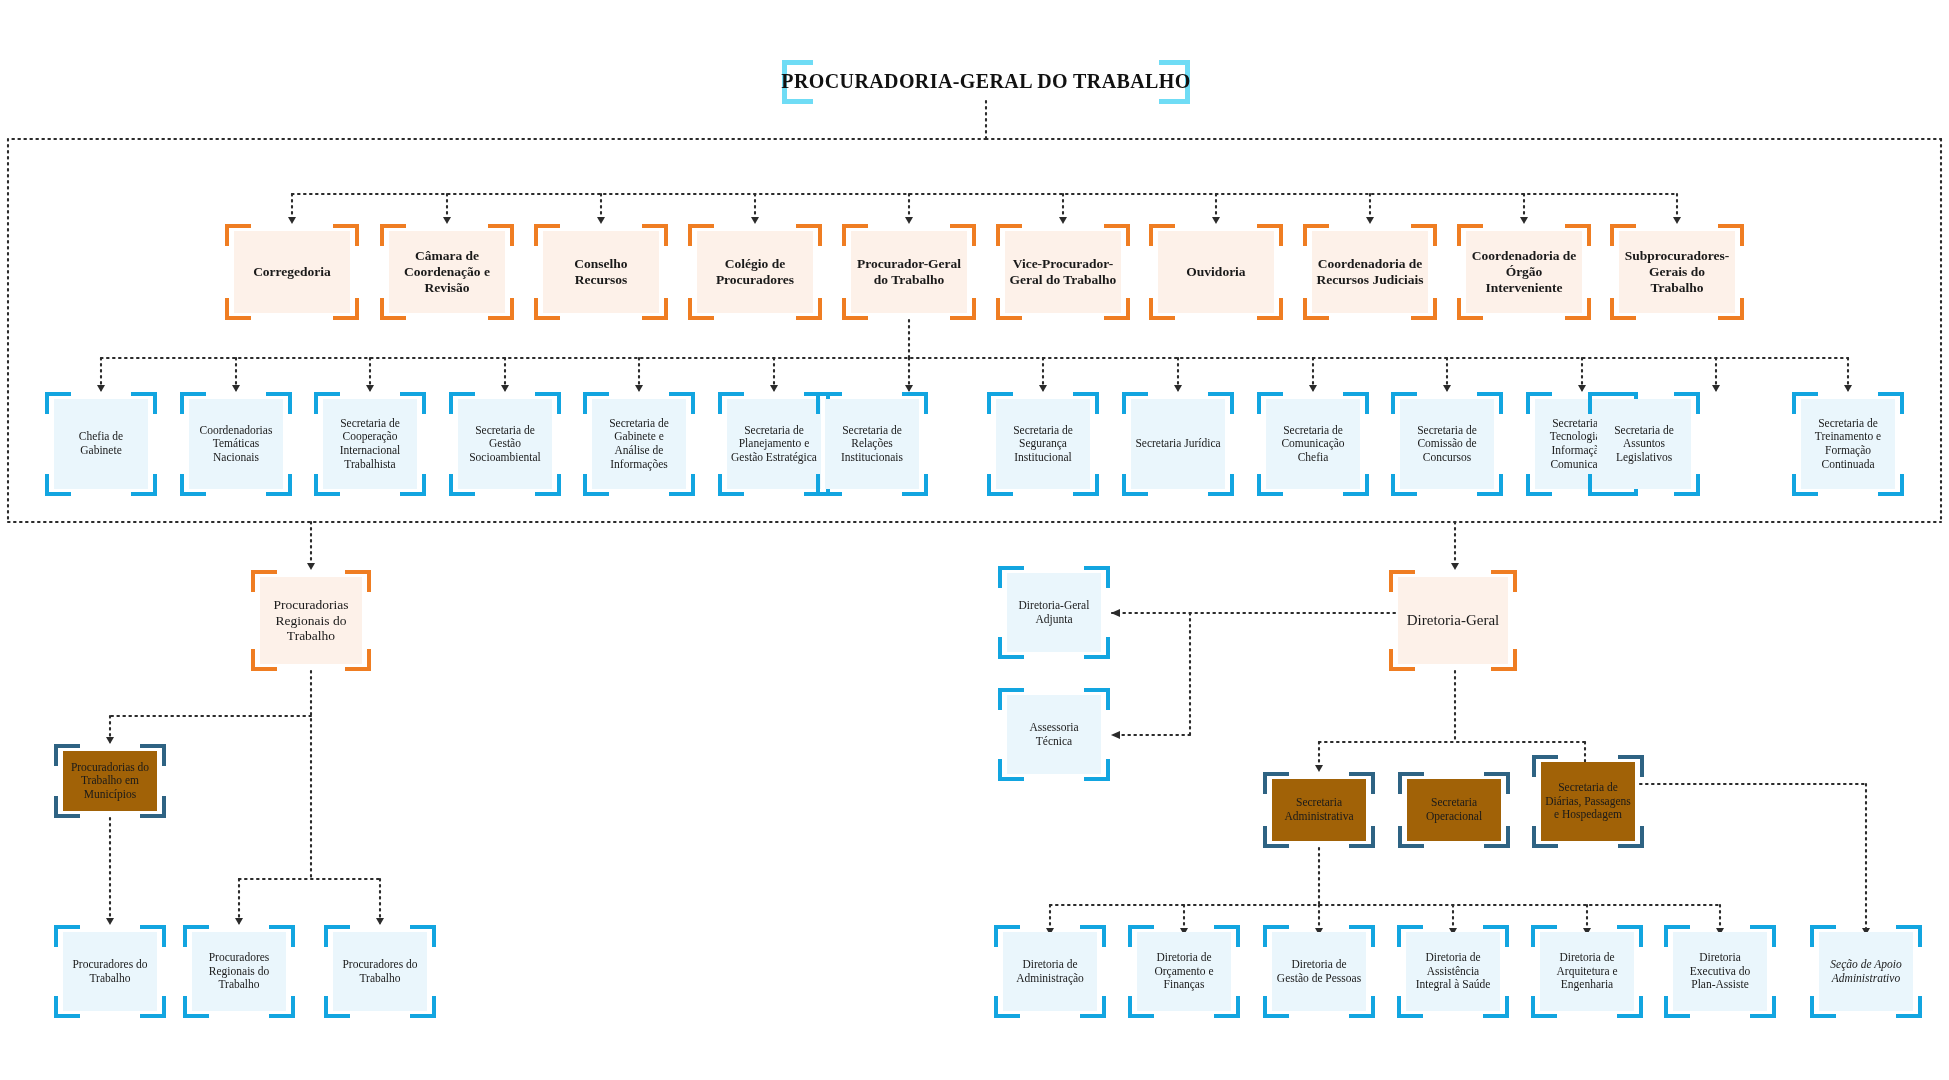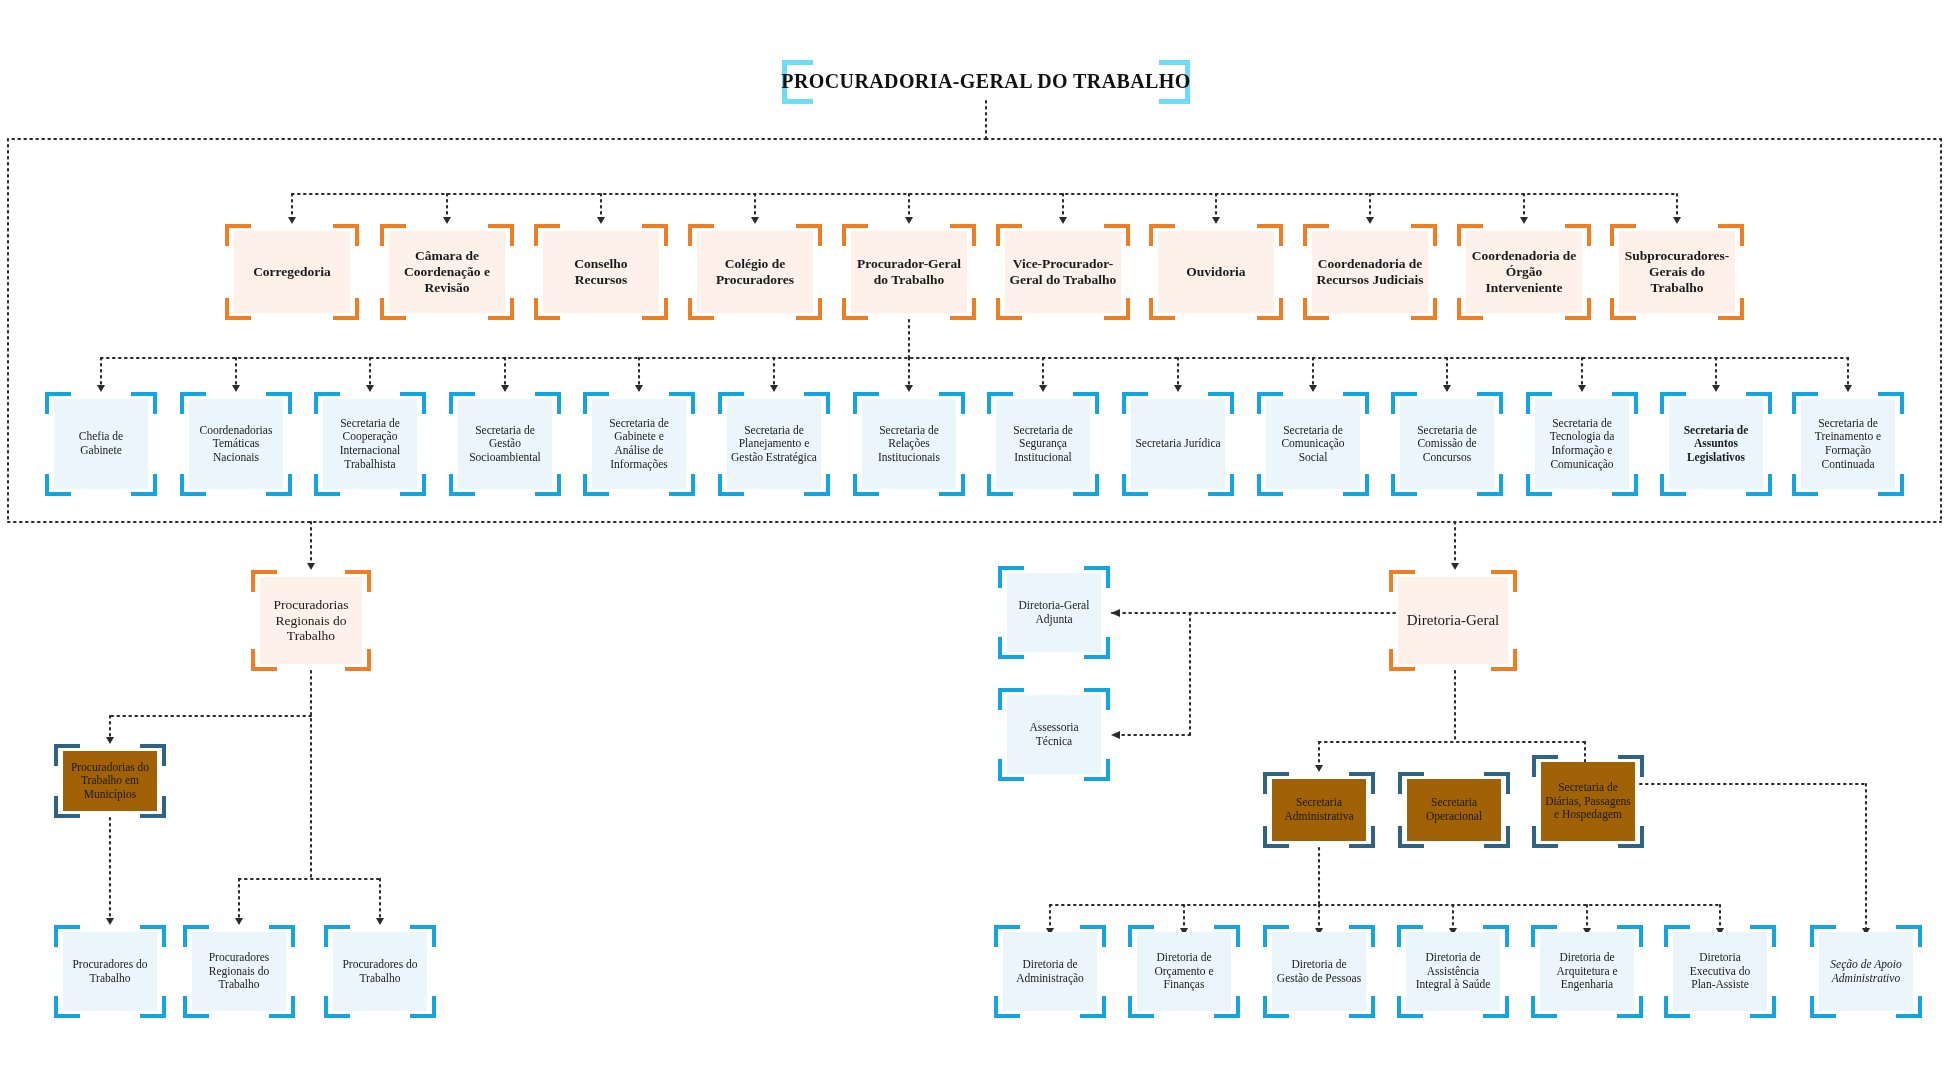--- a/index.html
+++ b/index.html
@@ -297,7 +297,7 @@
     <span class="br br2"></span>
     <div class="inner">Secretaria de Planejamento e Gestão Estratégica</div>
   </div>
-  <div class="node v-blue fs11" style="left:853px;top:392px;width:112px;height:104px;">
+  <div class="node v-blue fs11" style="left:816px;top:392px;width:112px;height:104px;">
     <span class="br tl"></span>
     <span class="br tr"></span>
     <span class="br bl"></span>

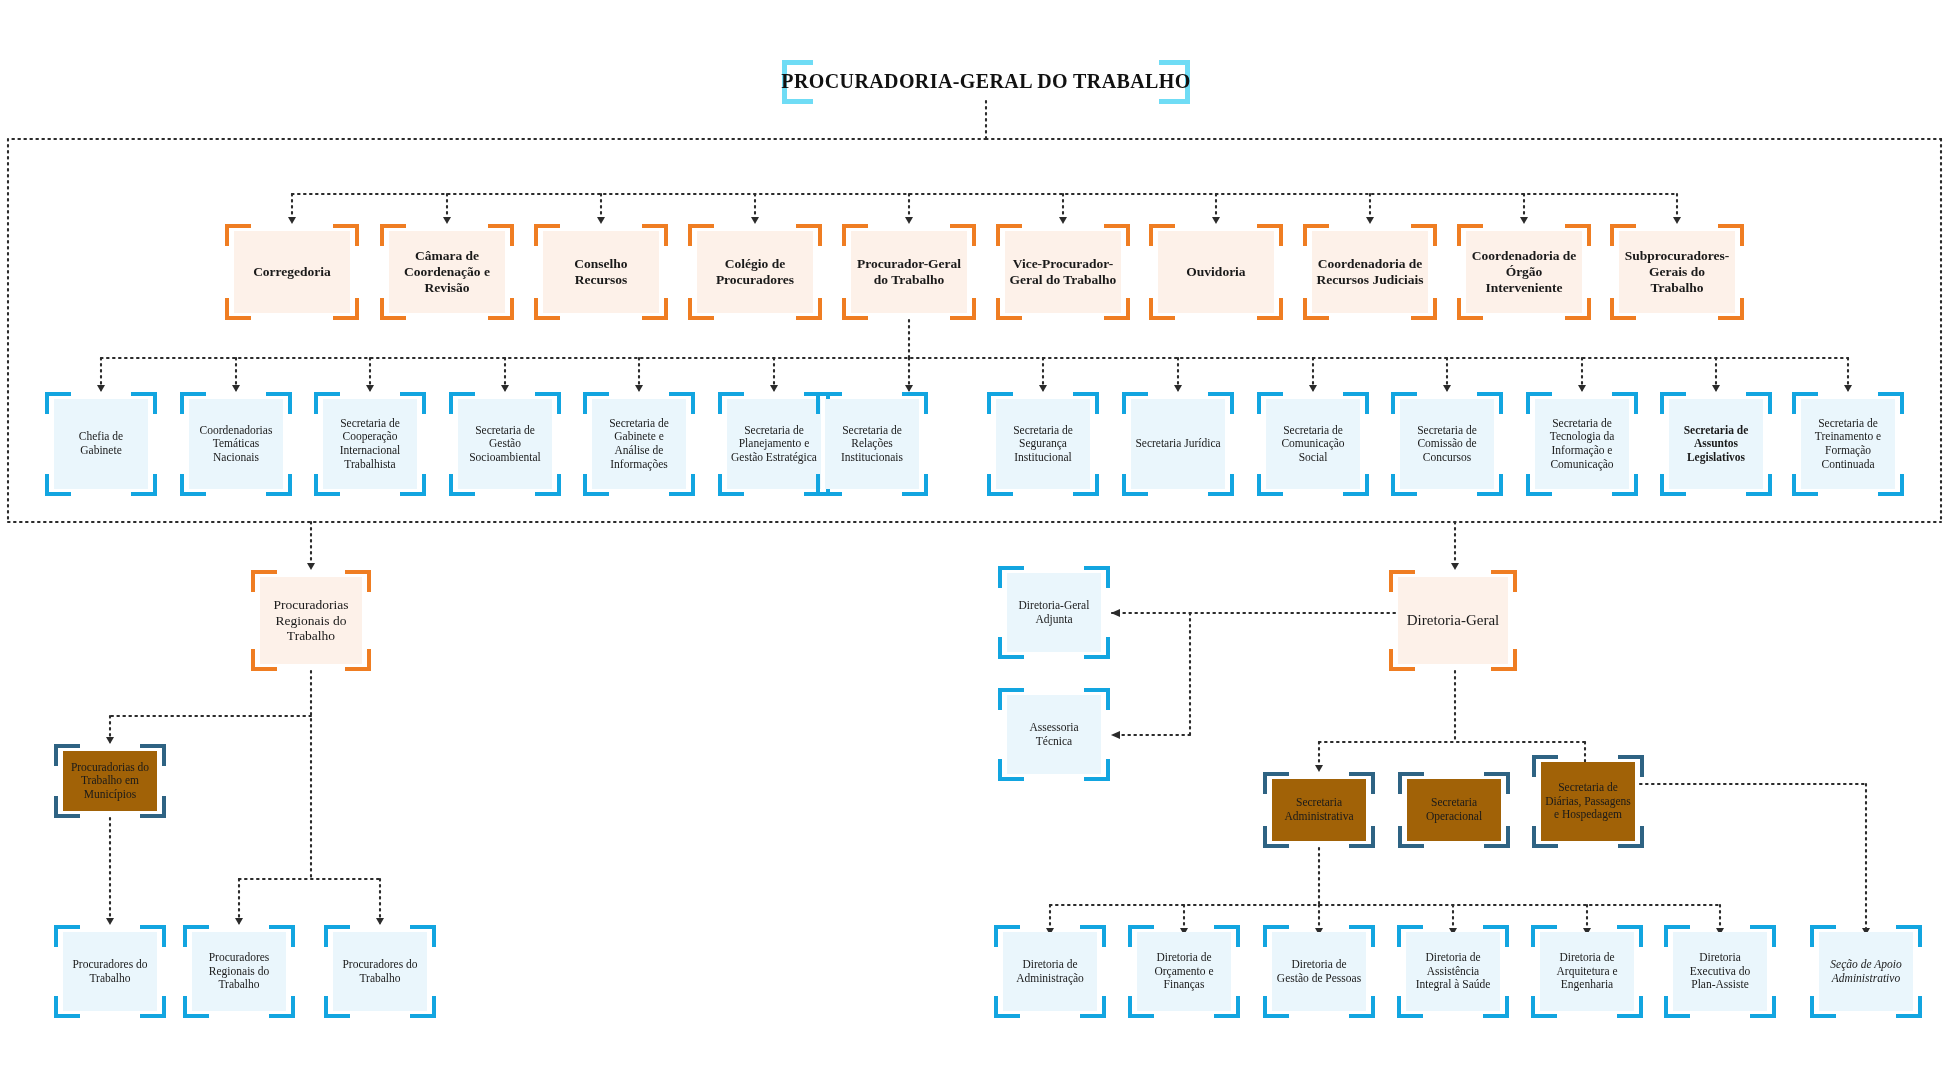--- a/index.html
+++ b/index.html
@@ -323,7 +323,7 @@
     <span class="br tr"></span>
     <span class="br bl"></span>
     <span class="br br2"></span>
-    <div class="inner">Secretaria de Comunicação Social</div>
+    <div class="inner">Secretaria de Comunicação Chefia</div>
   </div>
   <div class="node v-blue fs11" style="left:1391px;top:392px;width:112px;height:104px;">
     <span class="br tl"></span>

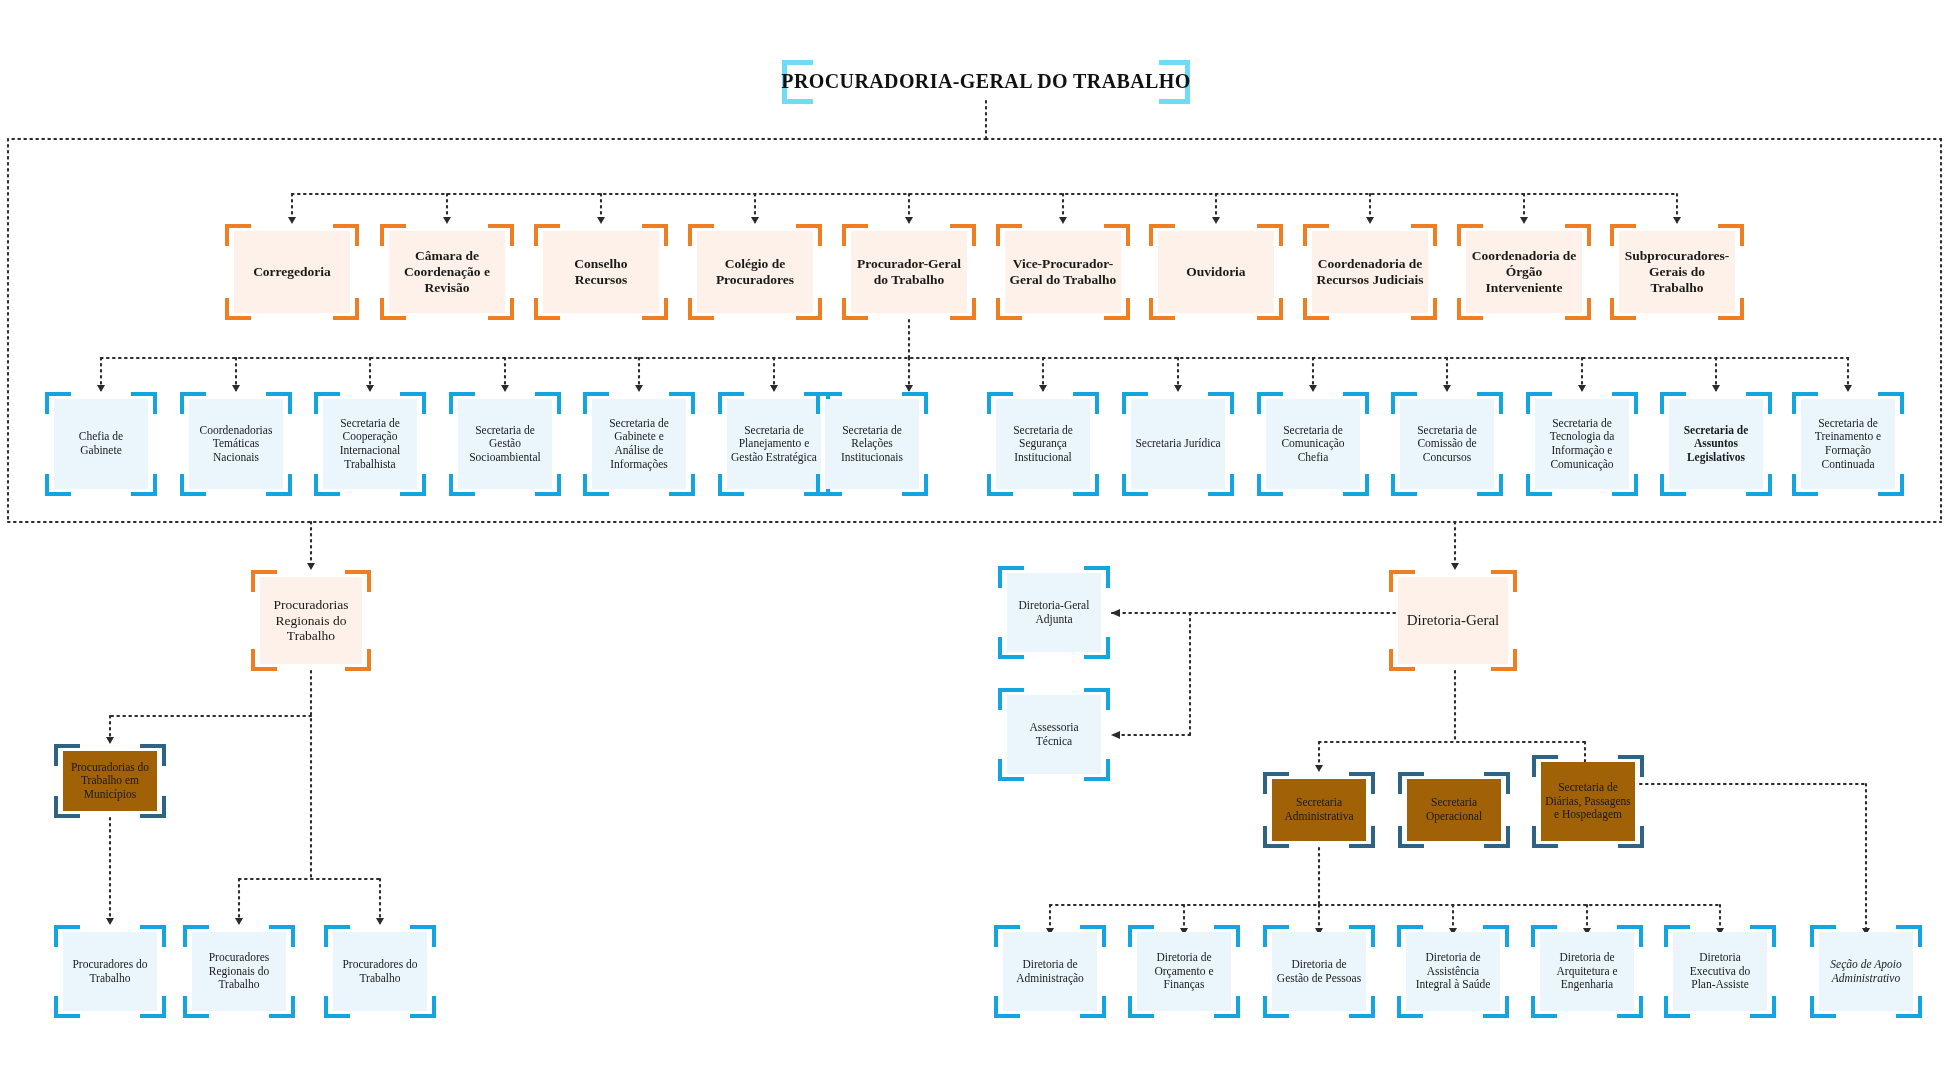--- a/index.html
+++ b/index.html
@@ -339,7 +339,7 @@
     <span class="br br2"></span>
     <div class="inner">Secretaria de Tecnologia da Informação e Comunicação</div>
   </div>
-  <div class="node v-blue fs11" style="left:1660px;top:392px;width:112px;height:104px;font-weight:bold;">
+  <div class="node v-blue fs11" style="left:1588px;top:392px;width:112px;height:104px;">
     <span class="br tl"></span>
     <span class="br tr"></span>
     <span class="br bl"></span>

